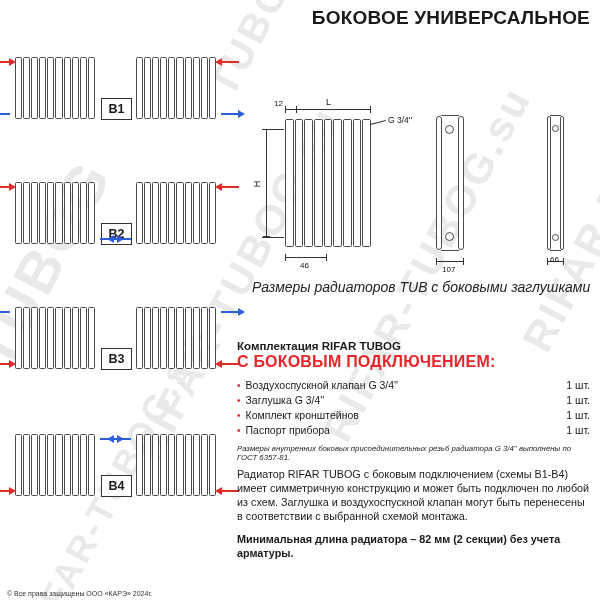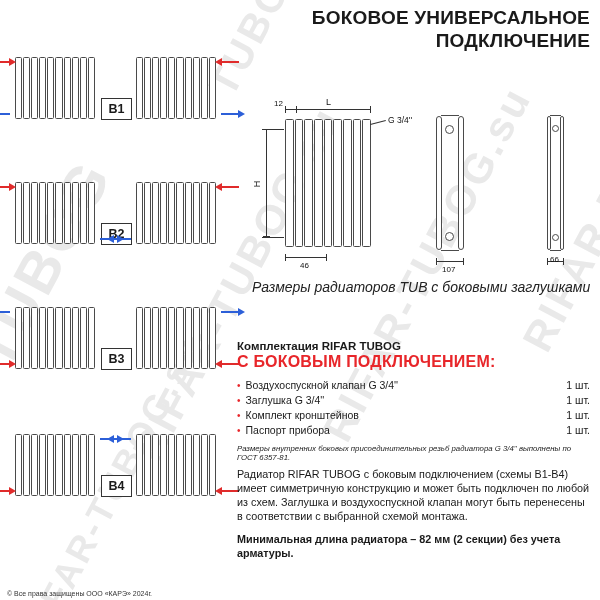--- a/index.html
+++ b/index.html
@@ -86,7 +86,6 @@
 
   <div class="title">
     <div>БОКОВОЕ УНИВЕРСАЛЬНОЕ</div>
-    <div>ПОДКЛЮЧЕНИЕ</div>
   </div>
 
   <div class="schemes" id="schemes">

